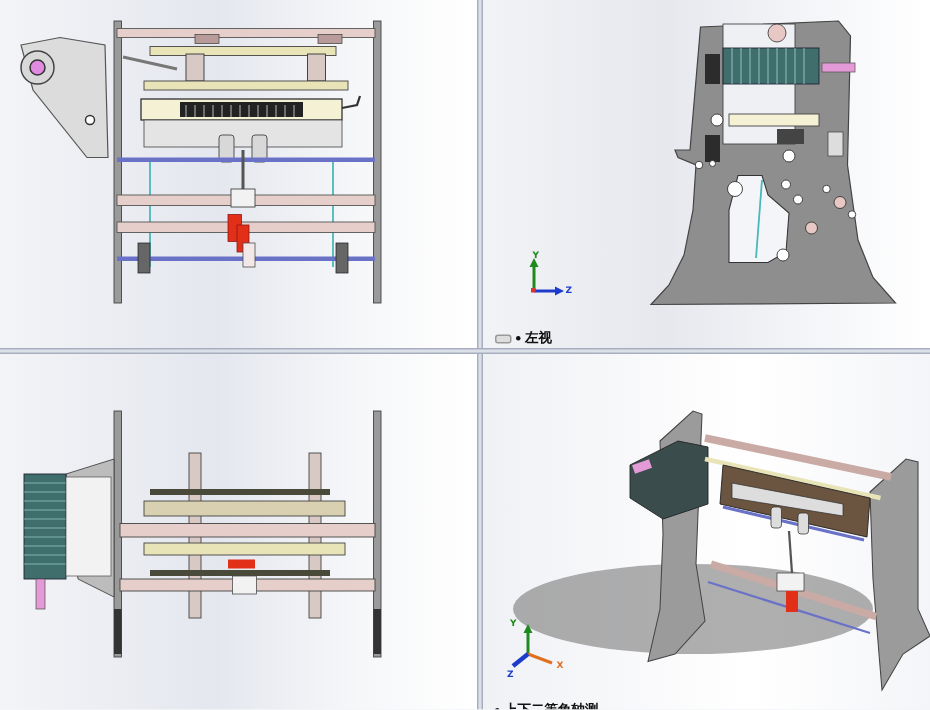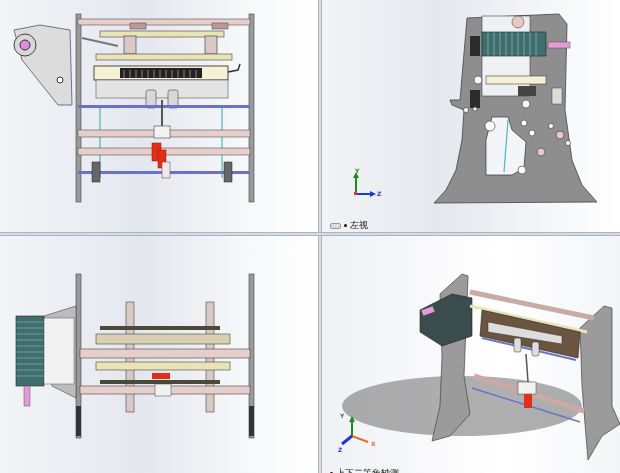--- a/index.html
+++ b/index.html
@@ -12,7 +12,7 @@
   .split-v{position:absolute;left:318px;top:0;width:4px;height:473px;background:linear-gradient(90deg,#9aa3b5,#e9ecf2,#9aa3b5);}
   .split-h{position:absolute;left:0;top:232px;width:620px;height:4px;background:linear-gradient(180deg,#9aa3b5,#e9ecf2,#9aa3b5);}
   svg{position:absolute;left:0;top:0;}
-  .vlabel{position:absolute;font-size:9px;font-weight:normal;color:#111;white-space:nowrap;display:flex;align-items:center;gap:3px;}
+  .vlabel{position:absolute;font-size:9px;font-weight:bold;color:#111;white-space:nowrap;display:flex;align-items:center;gap:3px;}
   .vlabel .glasses{display:inline-block;width:9px;height:4px;border:1px solid #999;border-radius:2px;background:#ddd;}
   .vlabel .dot{display:inline-block;width:3px;height:3px;border-radius:50%;background:#111;}
   .tr .vlabel{left:8px;top:219px;}

